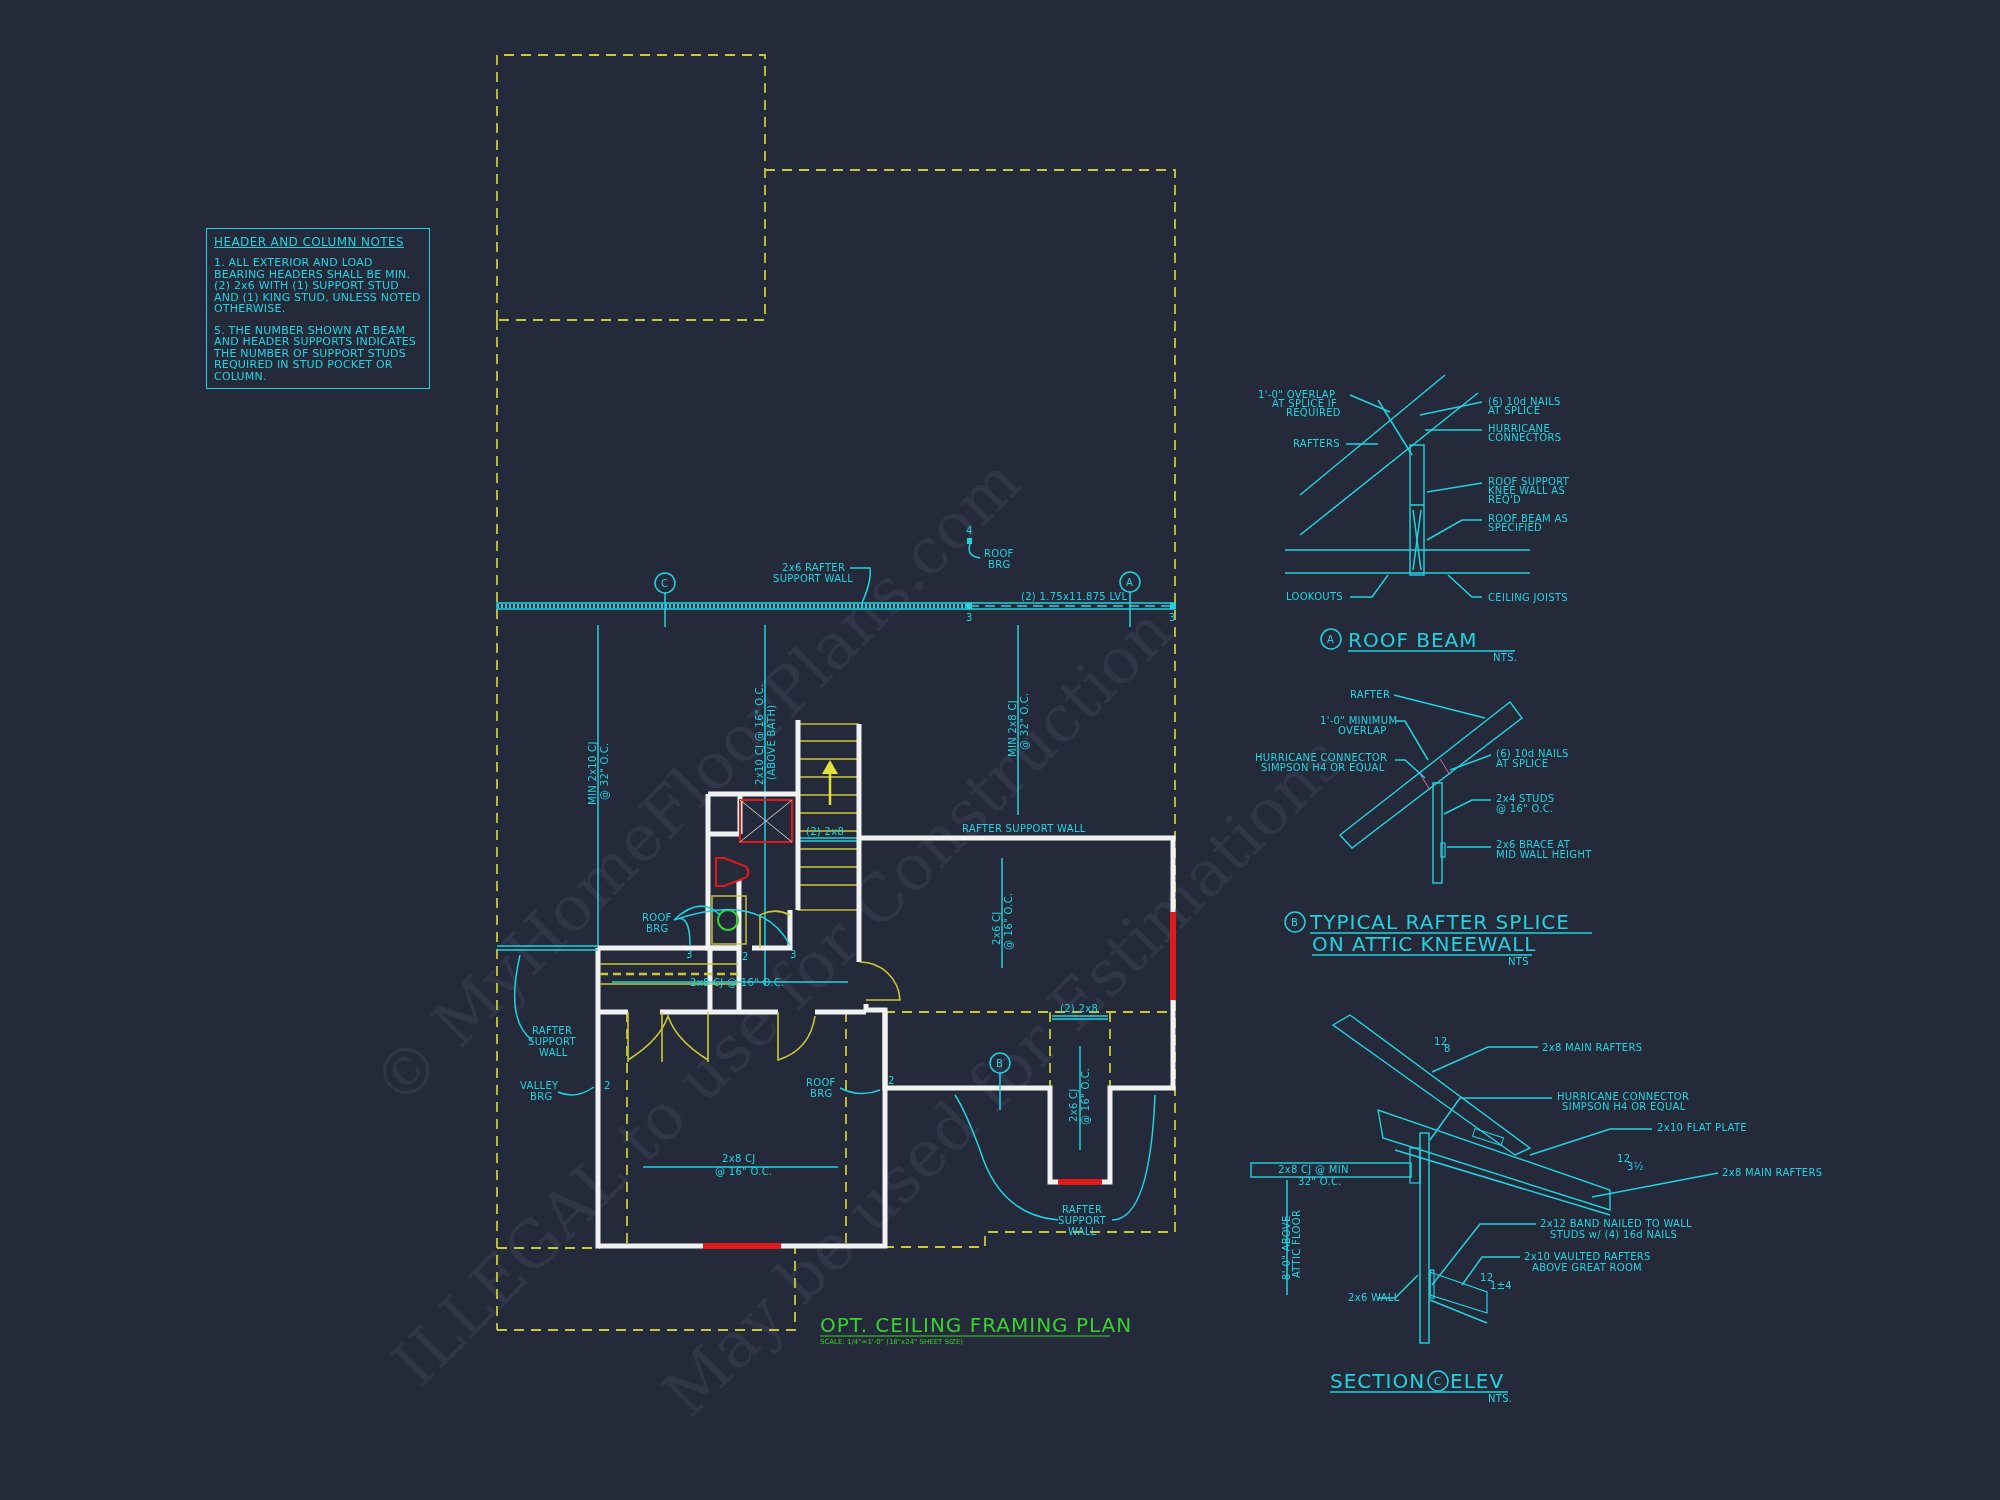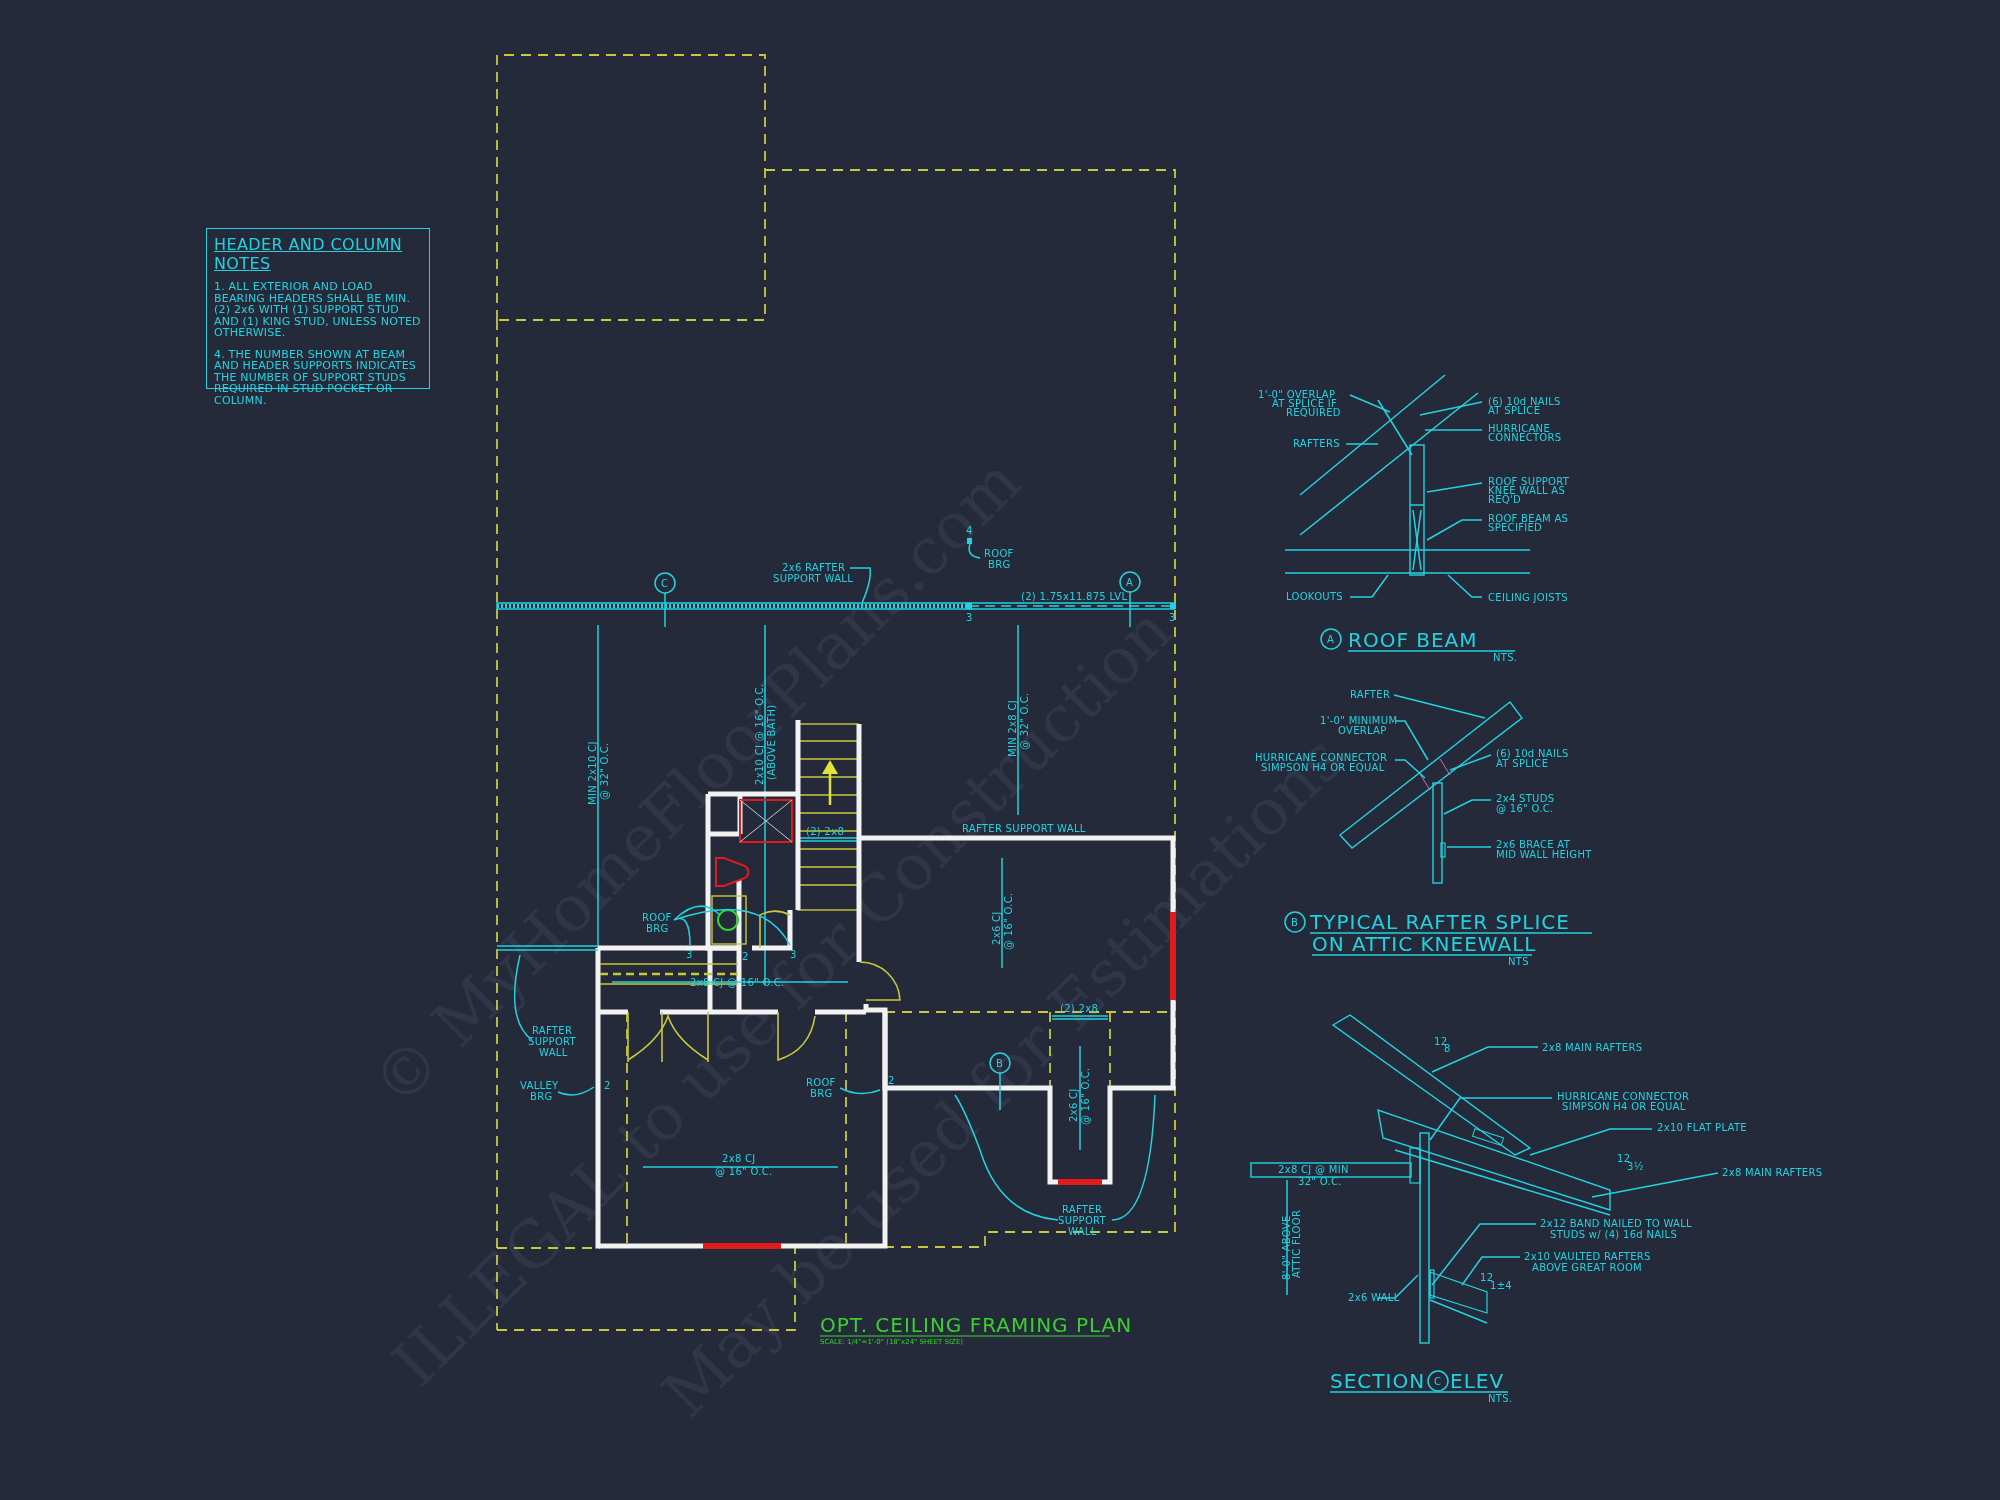--- a/index.html
+++ b/index.html
@@ -16,7 +16,7 @@
   .wall{stroke:#f2f2f2;fill:none;stroke-width:5;}
   .red{stroke:#e11b1b;stroke-width:6;}
   .notes{position:absolute;left:206px;top:228px;width:224px;height:161px;border:1.5px solid #22d3df;box-sizing:border-box;padding:6px 7px;color:#22d3df;font-family:"DejaVu Sans",sans-serif;}
-  .notes .h{font-size:16px;text-decoration:underline;margin-bottom:8px;letter-spacing:0.4px;}
+  .notes .h{font-size:12px;text-decoration:underline;margin-bottom:8px;letter-spacing:0.4px;}
   .notes .p{font-size:11px;line-height:11.5px;margin-bottom:10px;letter-spacing:0.2px;}
 </style>
 </head>

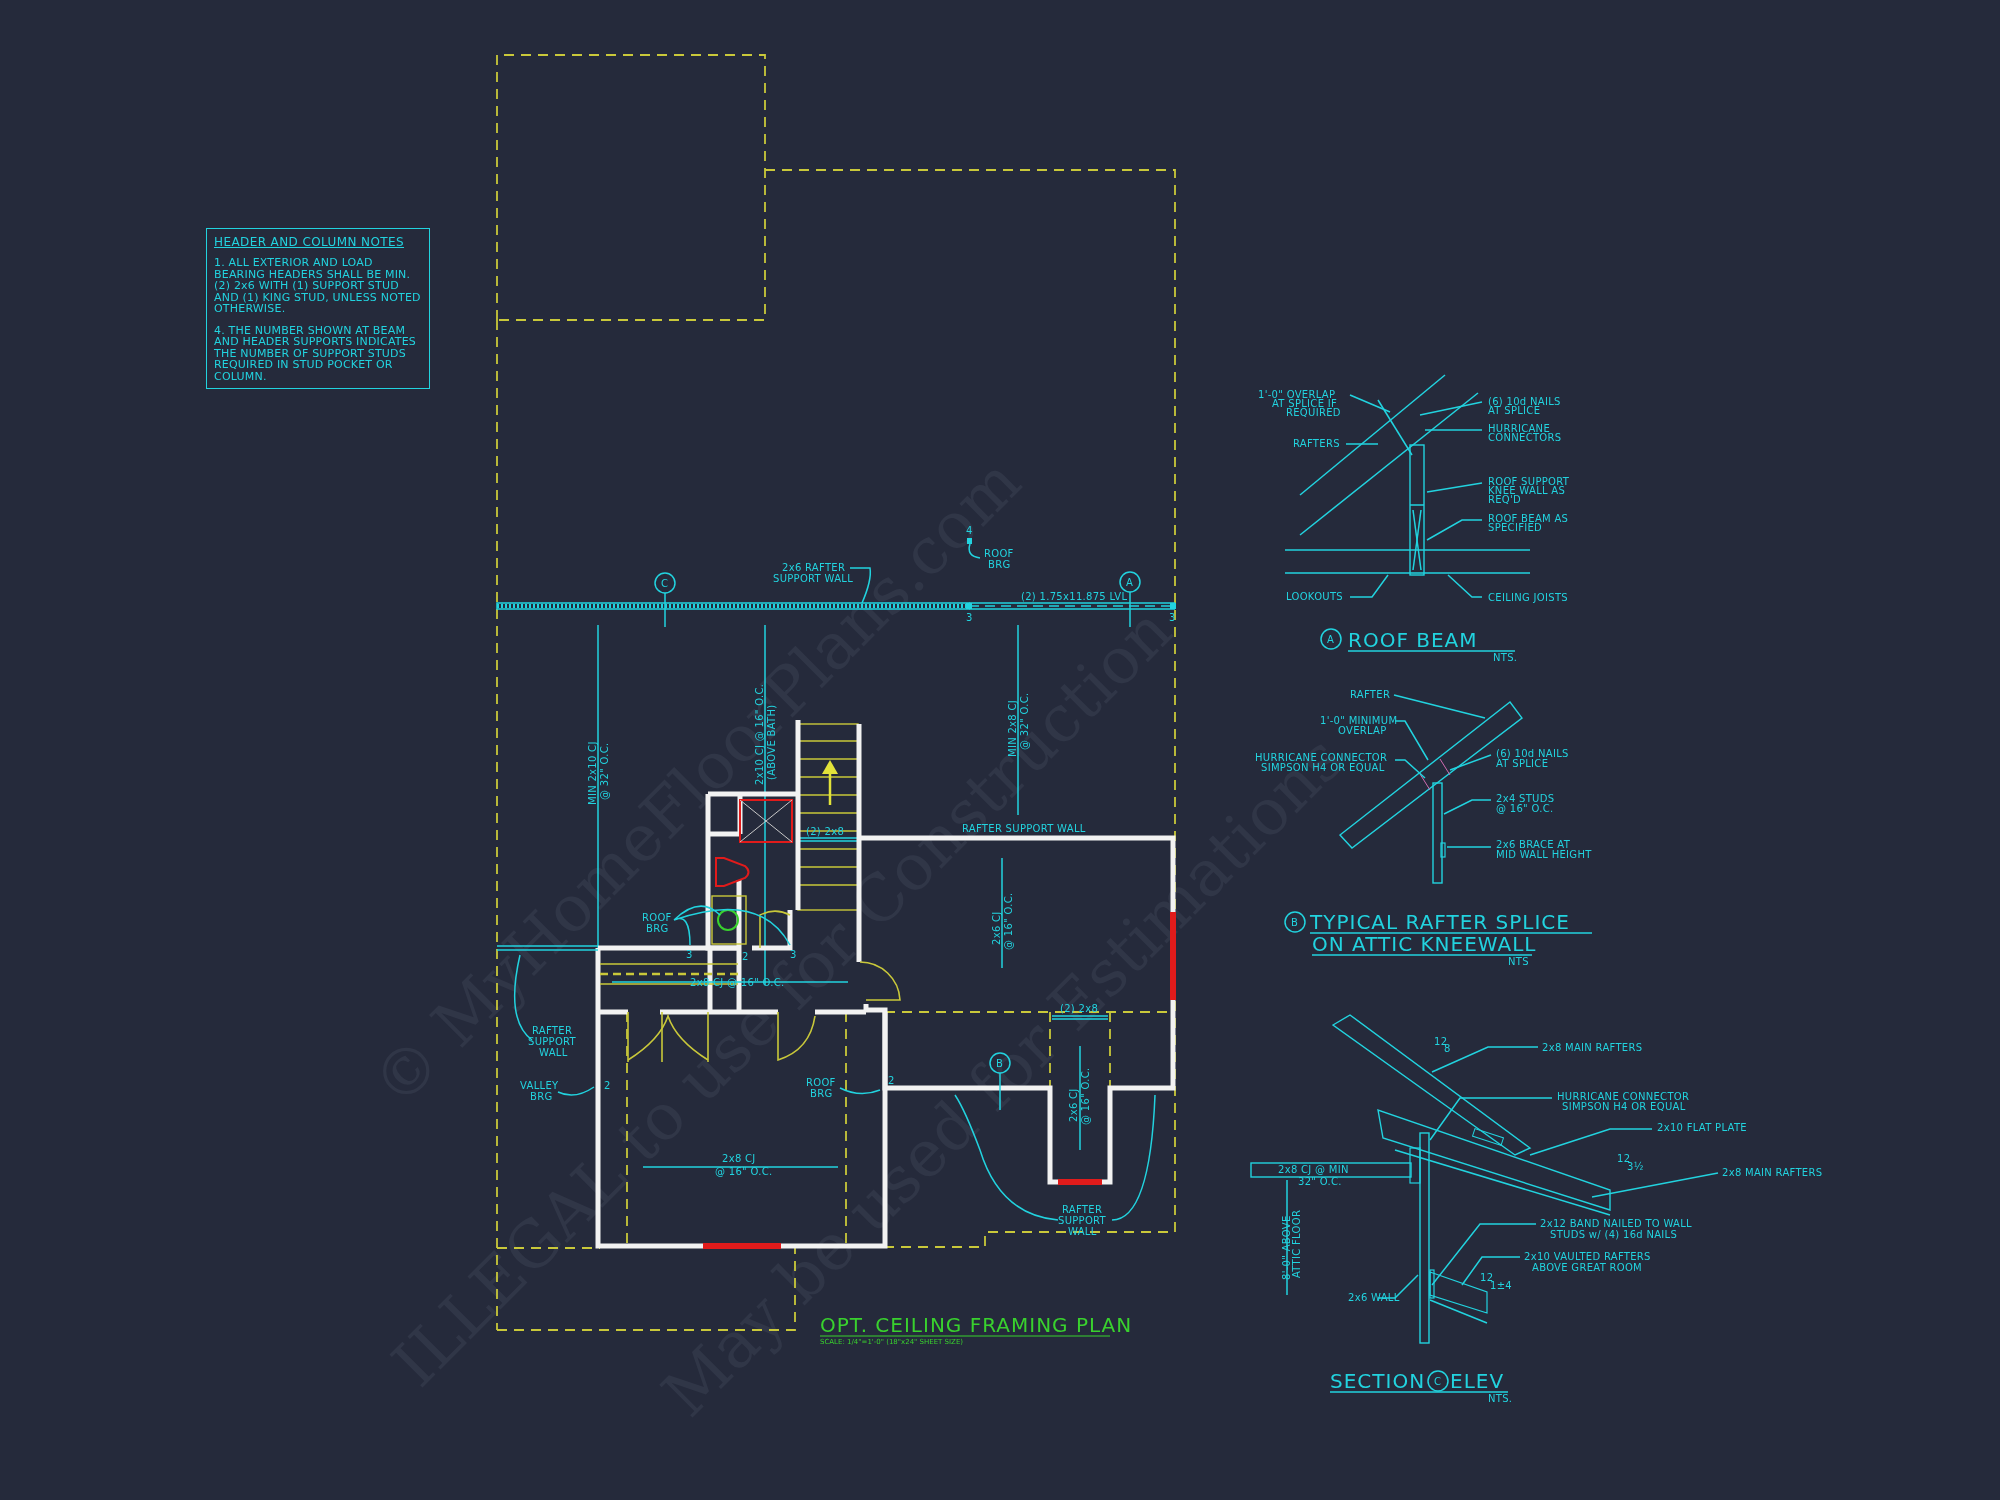--- a/index.html
+++ b/index.html
@@ -25,7 +25,7 @@
 <div class="notes">
   <div class="h">HEADER AND COLUMN NOTES</div>
   <div class="p">1. ALL EXTERIOR AND LOAD BEARING HEADERS SHALL BE MIN. (2) 2x6 WITH (1) SUPPORT STUD AND (1) KING STUD, UNLESS NOTED OTHERWISE.</div>
-  <div class="p">4. THE NUMBER SHOWN AT BEAM AND HEADER SUPPORTS INDICATES THE NUMBER OF SUPPORT STUDS REQUIRED IN STUD POCKET OR COLUMN.</div>
+  <div class="p">5. THE NUMBER SHOWN AT BEAM AND HEADER SUPPORTS INDICATES THE NUMBER OF SUPPORT STUDS REQUIRED IN STUD POCKET OR COLUMN.</div>
 </div>
 
 <svg width="2000" height="1500" viewBox="0 0 2000 1500">

